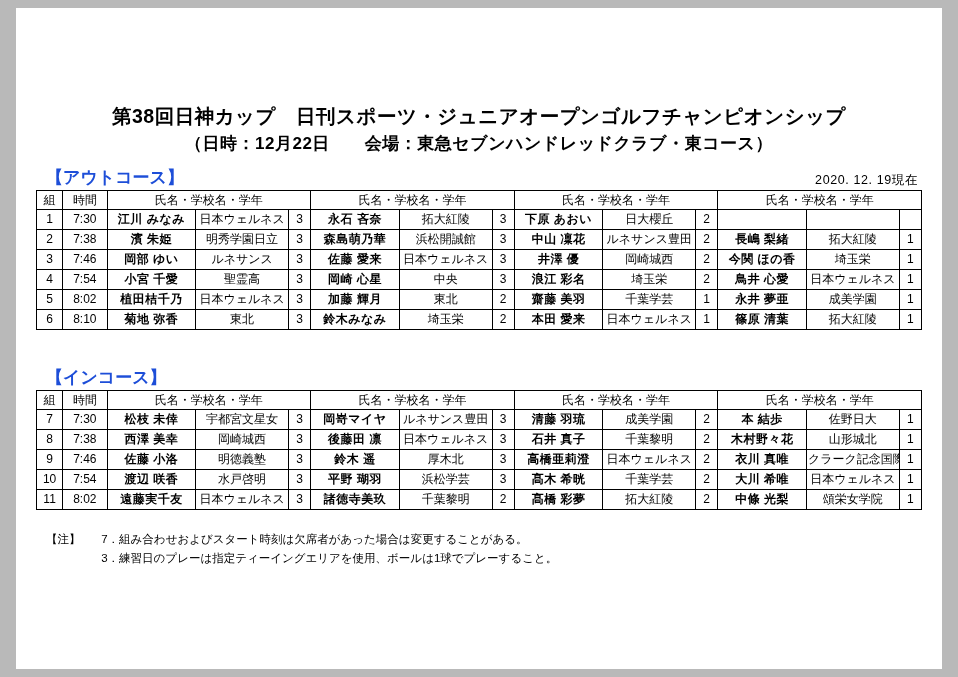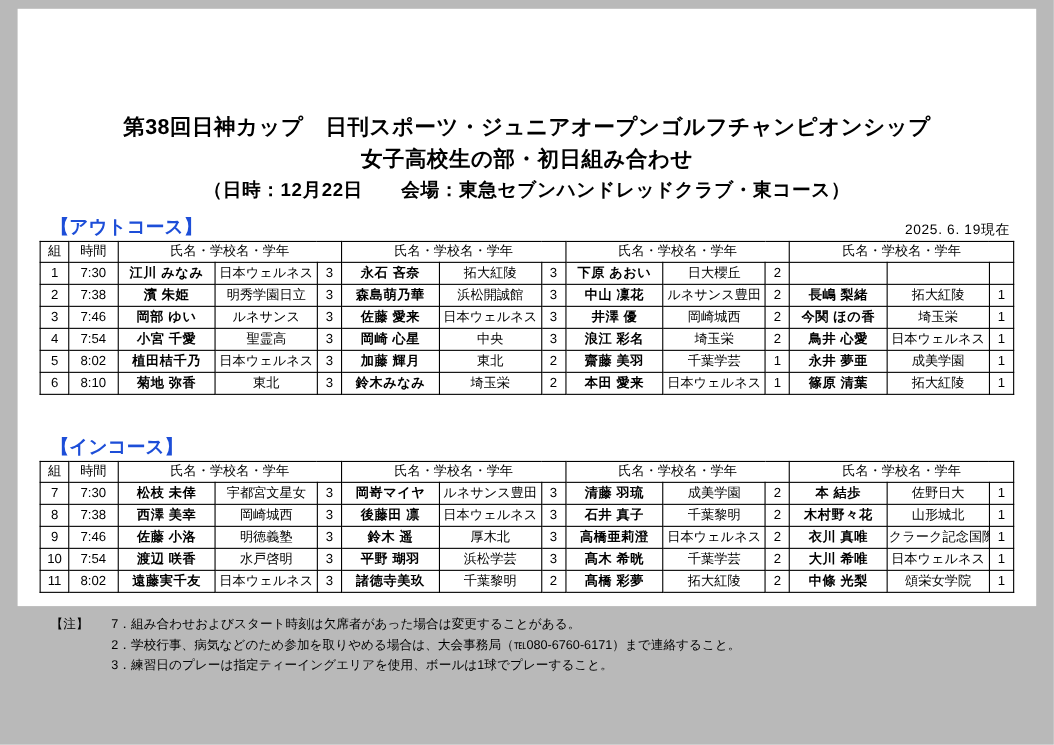--- a/index.html
+++ b/index.html
@@ -18,7 +18,7 @@
     left: 16px;
     top: 8px;
     width: 926px;
-    height: 543px;
+    height: 661px;
     background: #ffffff;
     box-sizing: border-box;
   }

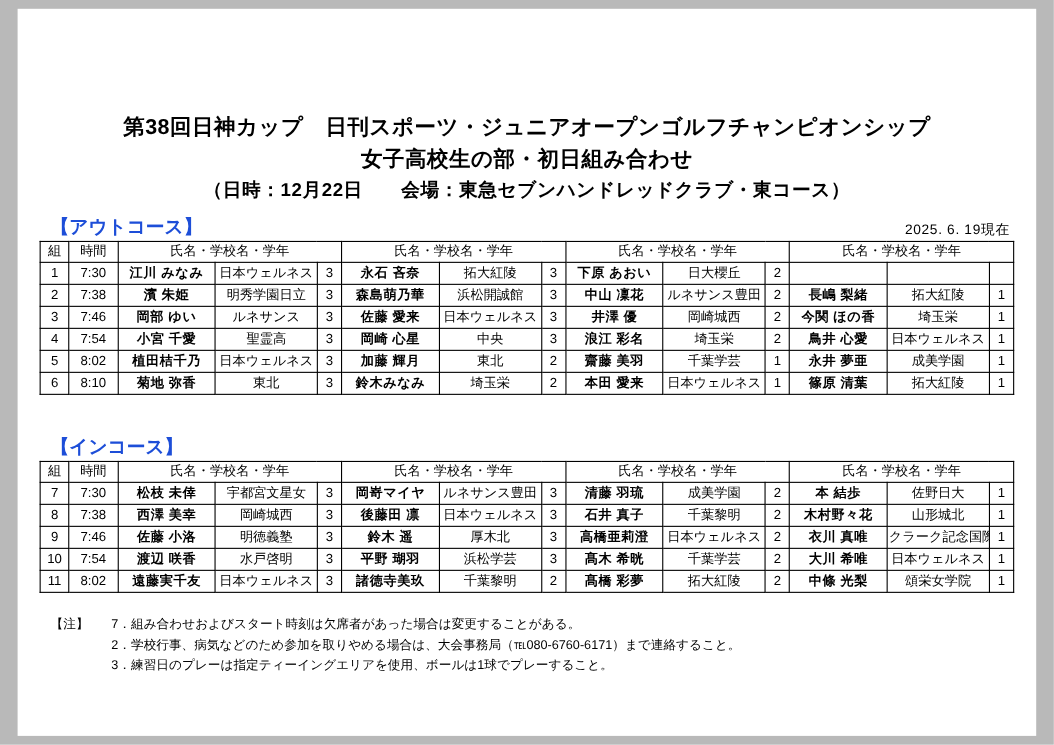--- a/index.html
+++ b/index.html
@@ -131,7 +131,6 @@
 
     <div class="title-block">
       <div class="title-line l1">第38回日神カップ　日刊スポーツ・ジュニアオープンゴルフチャンピオンシップ</div>
-      <div class="title-line l2">女子高校生の部・初日組み合わせ</div>
       <div class="title-line l3">（日時：12月22日　　会場：東急セブンハンドレッドクラブ・東コース）</div>
     </div>
 

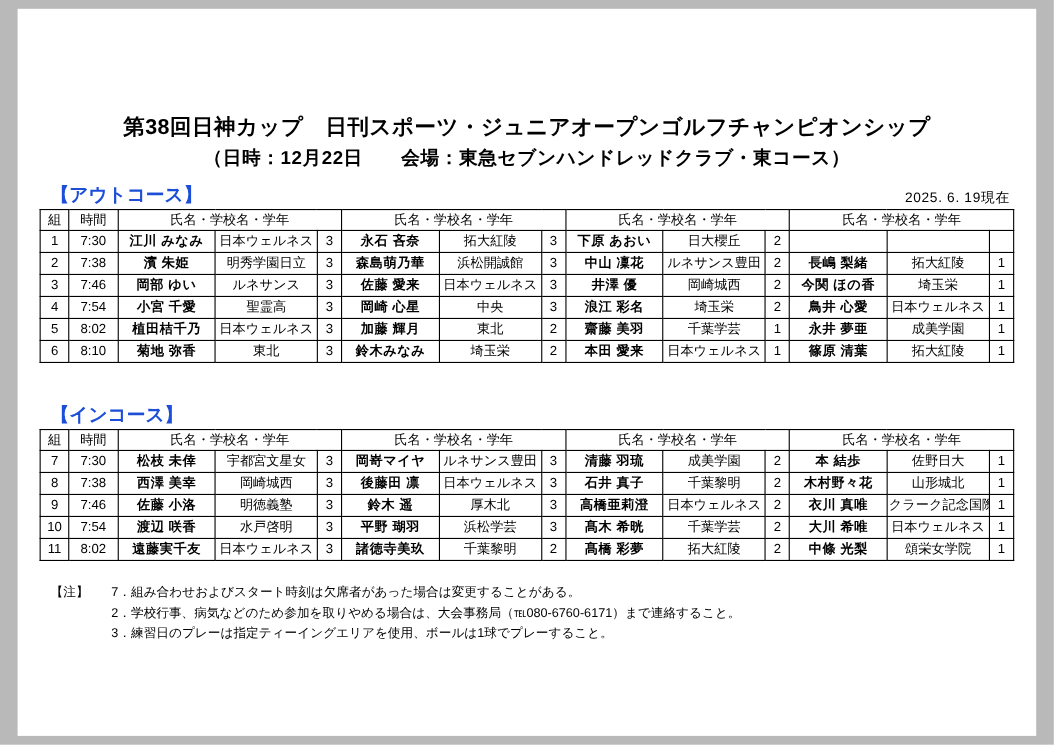--- a/index.html
+++ b/index.html
@@ -136,7 +136,7 @@
 
     <div class="course-head">
       <span class="course-label">【アウトコース】</span>
-      <span class="asof">2025. 6. 19現在</span>
+      <span class="asof">2020. 12. 19現在</span>
     </div>
 
     <table class="grid">

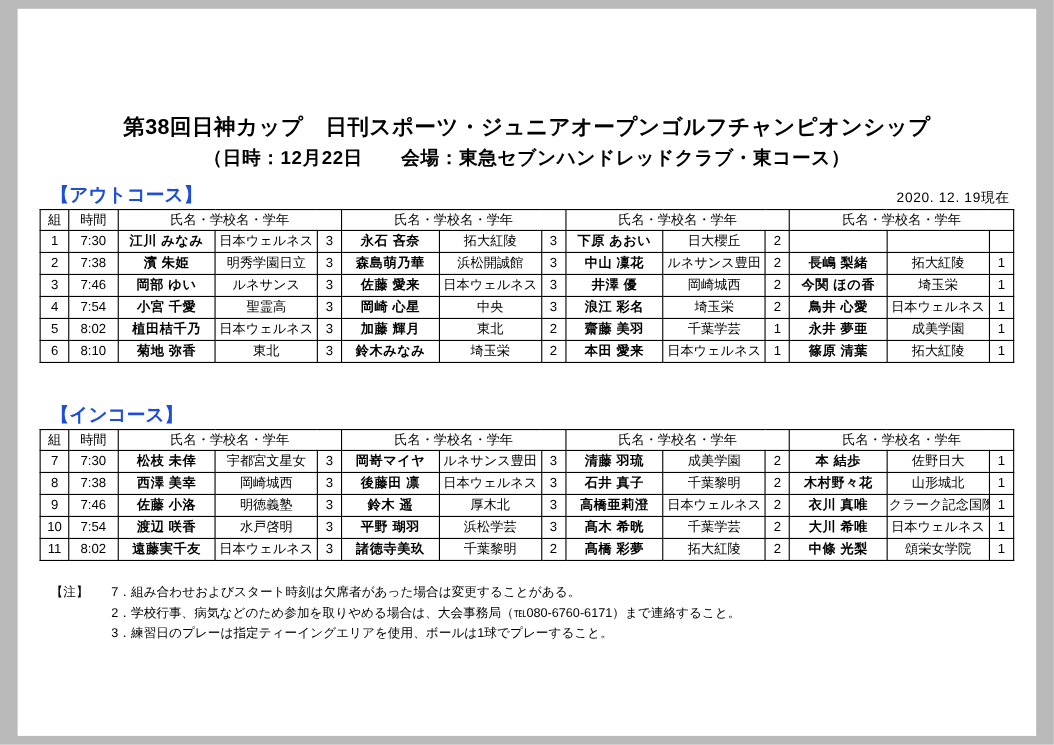--- a/index.html
+++ b/index.html
@@ -387,7 +387,6 @@
       <span class="label">【注】</span>
       <ol>
         <li>7．組み合わせおよびスタート時刻は欠席者があった場合は変更することがある。</li>
-        <li>2．学校行事、病気などのため参加を取りやめる場合は、大会事務局（℡080-6760-6171）まで連絡すること。</li>
         <li>3．練習日のプレーは指定ティーイングエリアを使用、ボールは1球でプレーすること。</li>
       </ol>
     </div>

